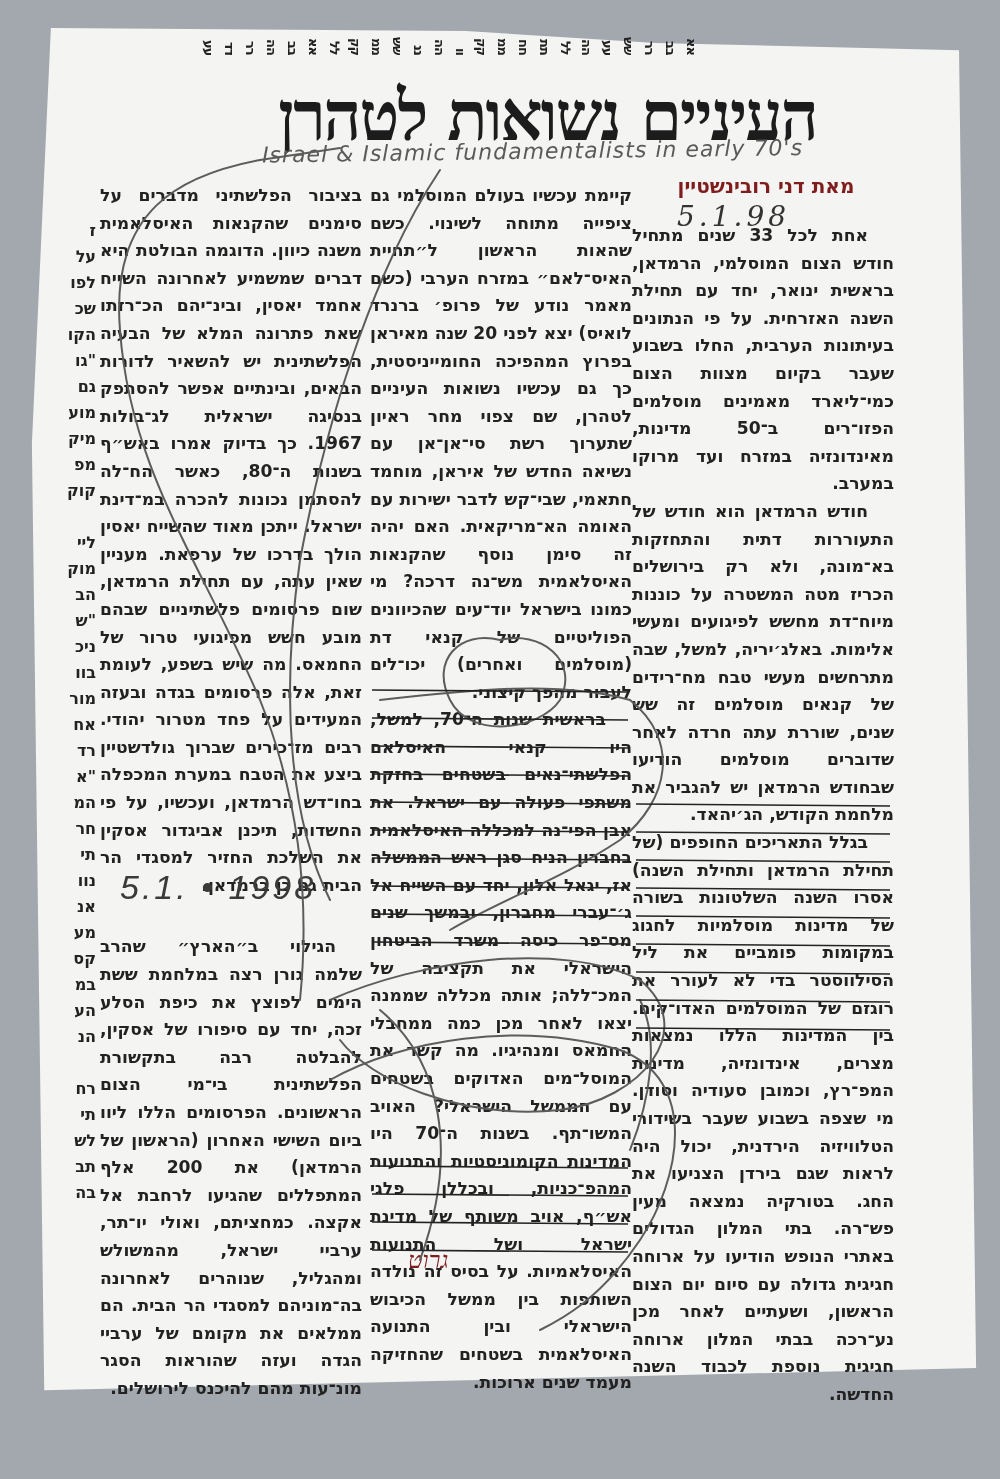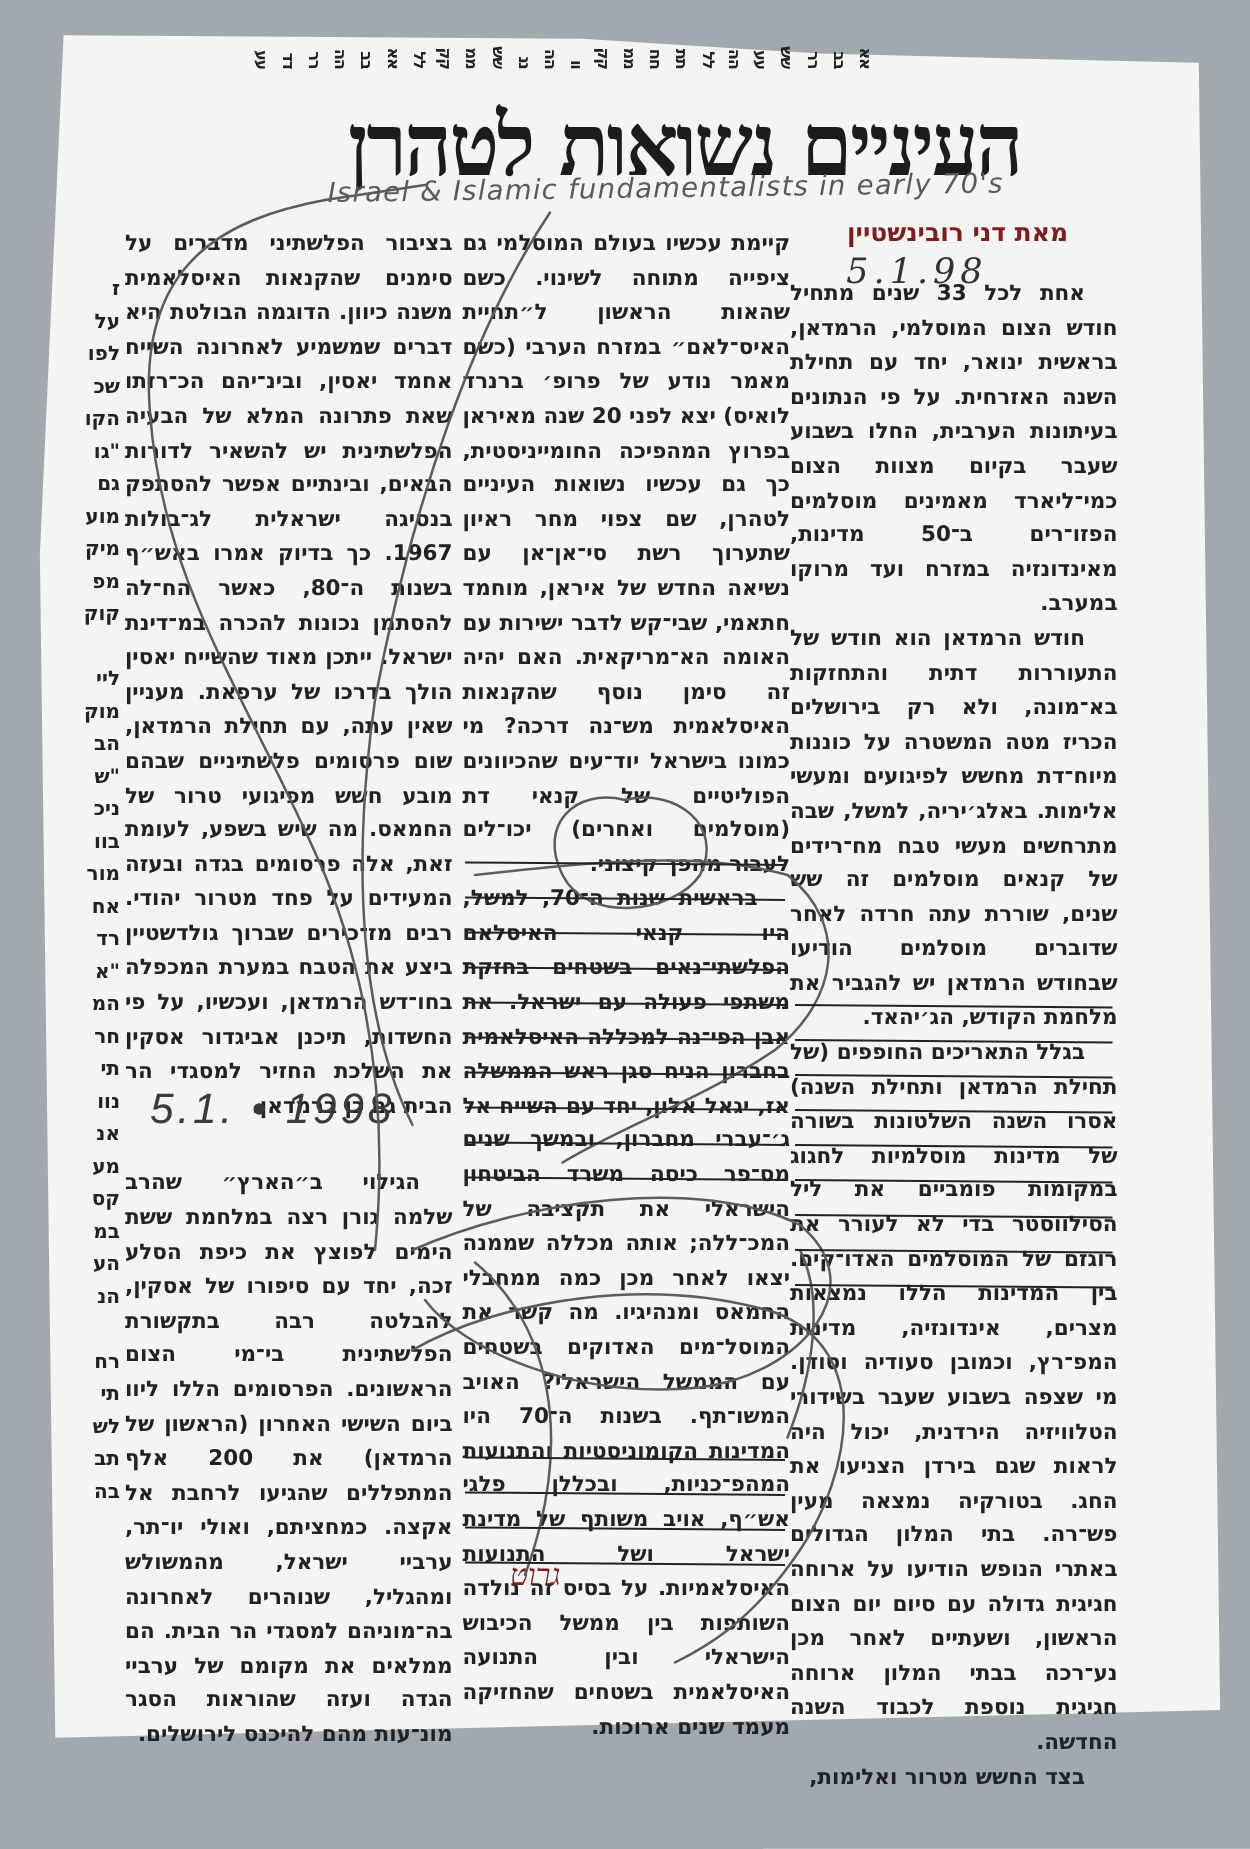--- a/index.html
+++ b/index.html
@@ -157,7 +157,6 @@
   <p class="indent">אחת לכל 33 שנים מתחיל חודש הצום המוסלמי, הרמדאן, בראשית ינואר, יחד עם תחילת השנה האזרחית. על פי הנתונים בעיתונות הערבית, החלו בשבוע שעבר בקיום מצוות הצום כמי־ליארד מאמינים מוסלמים הפזו־רים ב־50 מדינות, מאינדונזיה במזרח ועד מרוקו במערב.</p>
   <p class="indent">חודש הרמדאן הוא חודש של התעוררות דתית והתחזקות בא־מונה, ולא רק בירושלים הכריז מטה המשטרה על כוננות מיוח־דת מחשש לפיגועים ומעשי אלימות. באלג׳יריה, למשל, שבה מתרחשים מעשי טבח מח־רידים של קנאים מוסלמים זה שש שנים, שוררת עתה חרדה לאחר שדוברים מוסלמים הודיעו שבחודש הרמדאן יש להגביר את מלחמת הקודש, הג׳יהאד.</p>
   <p class="indent">בגלל התאריכים החופפים (של תחילת הרמדאן ותחילת השנה) אסרו השנה השלטונות בשורה של מדינות מוסלמיות לחגוג במקומות פומביים את ליל הסילווסטר בדי לא לעורר את רוגזם של המוסלמים האדו־קים. בין המדינות הללו נמצאות מצרים, אינדונזיה, מדינות המפ־רץ, וכמובן סעודיה וסודן. מי שצפה בשבוע שעבר בשידורי הטלוויזיה הירדנית, יכול היה לראות שגם בירדן הצניעו את החג. בטורקיה נמצאה מעין פש־רה. בתי המלון הגדולים באתרי הנופש הודיעו על ארוחה חגיגית גדולה עם סיום יום הצום הראשון, ושעתיים לאחר מכן נע־רכה בבתי המלון ארוחה חגיגית נוספת לכבוד השנה החדשה.</p>
-  <p class="indent">בצד החשש מטרור ואלימות,</p>
 </div>
 
 <div class="col col-mid">

